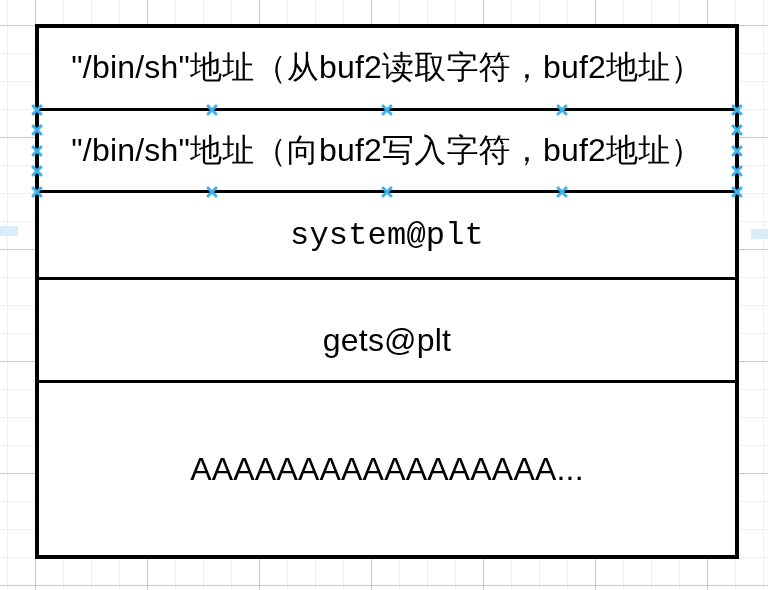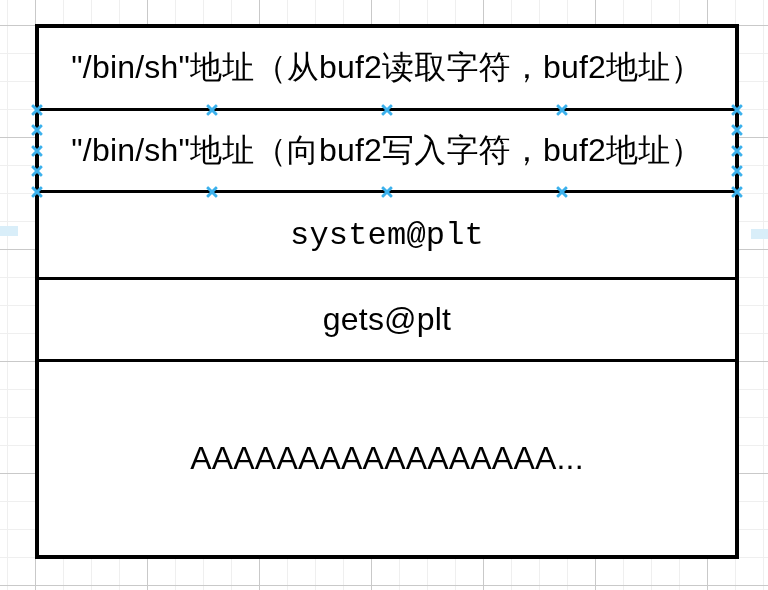--- a/index.html
+++ b/index.html
@@ -41,7 +41,7 @@
   .r1{height:80px;}
   .r2{height:79px;}
   .r3{height:84px;font-family:Liberation Mono, monospace;}
-  .r4{height:79px;}
+  .r4{height:79px;margin-top:21px;}
   .r5{flex:1;}
   .cp{
     position:absolute;width:12px;height:12px;

